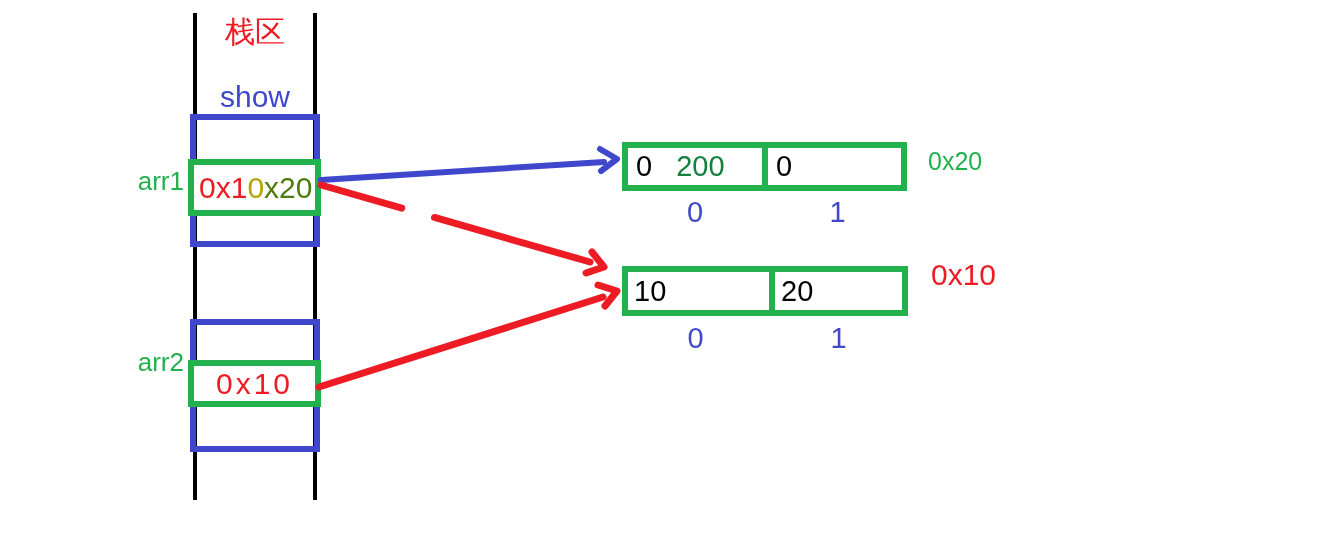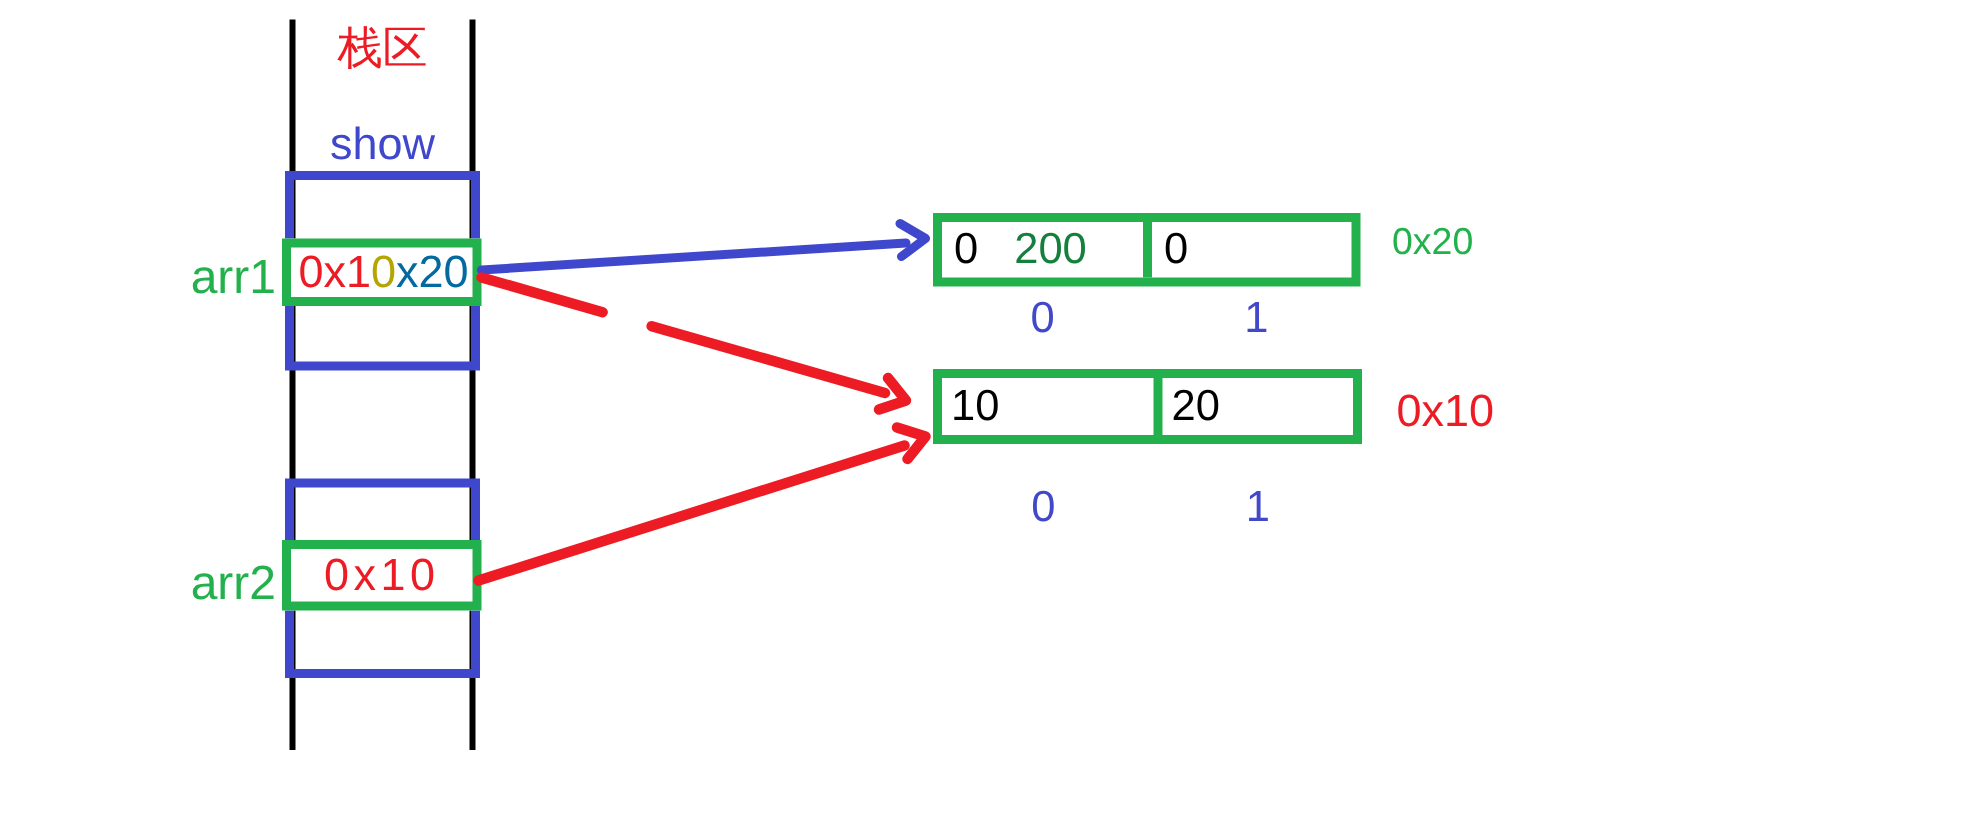--- a/index.html
+++ b/index.html
@@ -21,7 +21,7 @@
   .frame     { position: absolute; border: 6px solid #3F48CC; box-sizing: border-box; background: transparent; }
   .varbox    { position: absolute; border: 6px solid #22B14C; box-sizing: border-box; background: #ffffff;
                display: flex; align-items: center; font-size: 30px; }
-  .var-label { width: 68px; left: 116px; text-align: right; font-size: 32px; color: #22B14C; }
+  .var-label { width: 68px; left: 116px; text-align: right; font-size: 26px; color: #22B14C; }
 
   .seg-old     { color: #ED1C24; }
   .seg-overlap { color: #b4a500; }

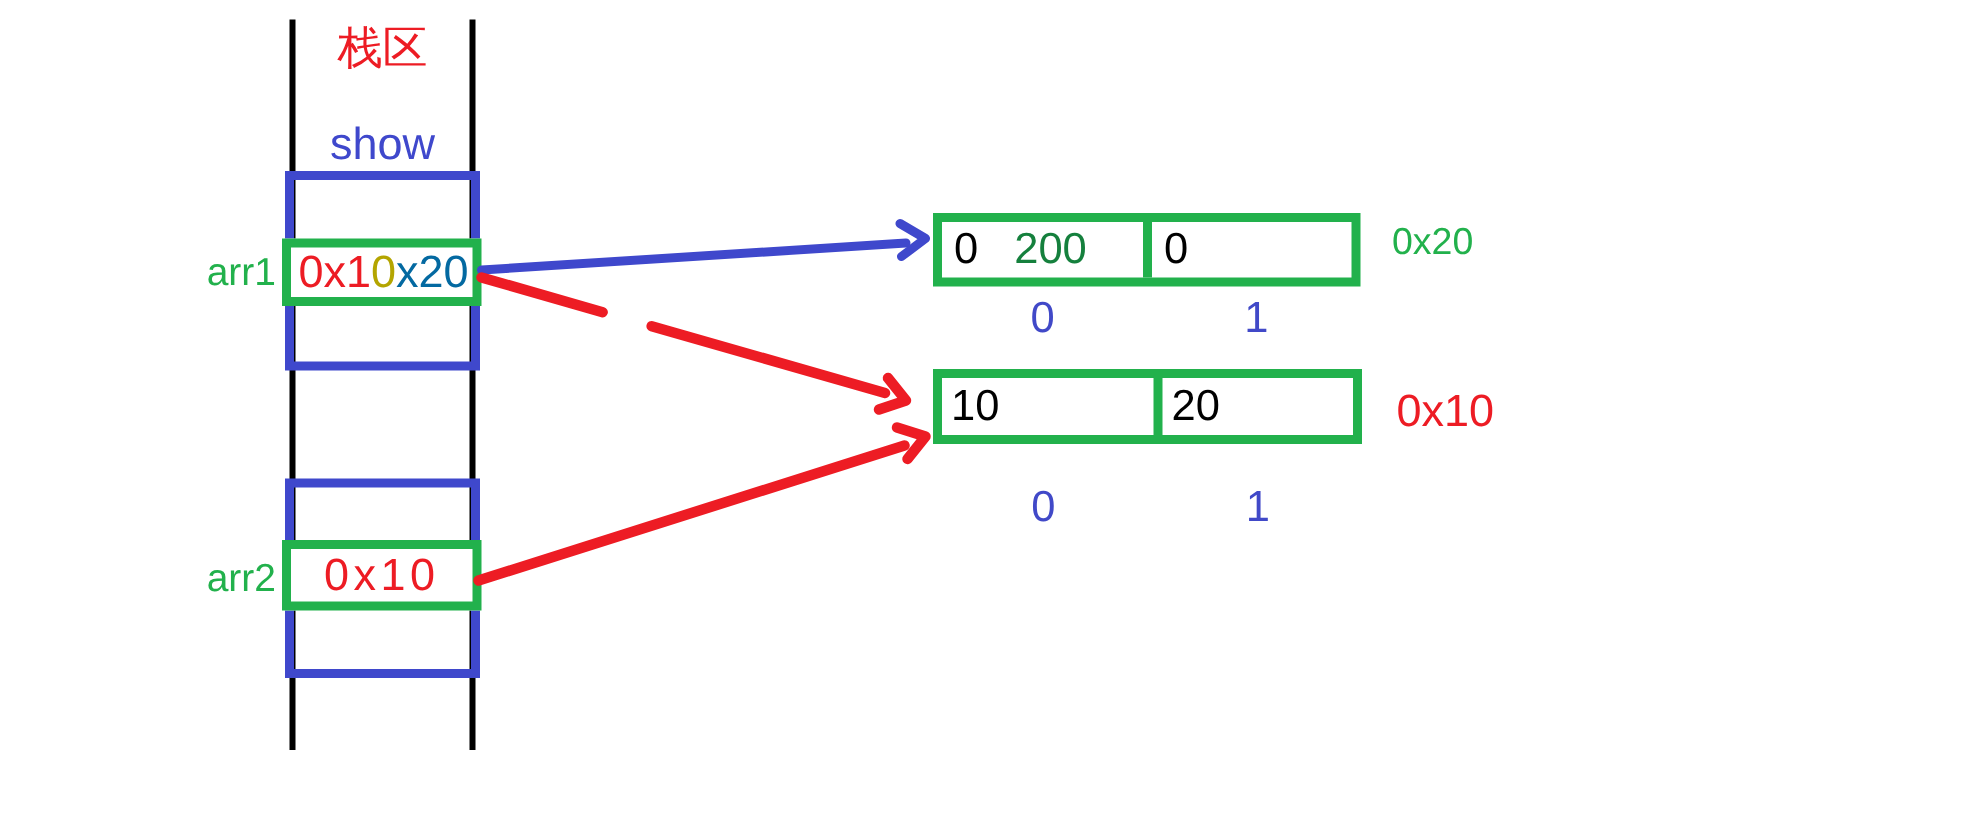--- a/index.html
+++ b/index.html
@@ -52,7 +52,7 @@
 
   <div class="abs stack-title">栈区</div>
   <div class="frame" style="left:190px; top:114px; width:130px; height:133px;"></div>
-  <div class="varbox" style="left:188px; top:159px; width:133px; height:45px; padding-left:5px;">
+  <div class="varbox" style="left:188px; top:159px; width:133px; height:57px; padding-left:5px;">
     <span class="seg-old">0x1</span>
       <span class="seg-overlap">0</span>
       <span class="seg-new">x20</span>

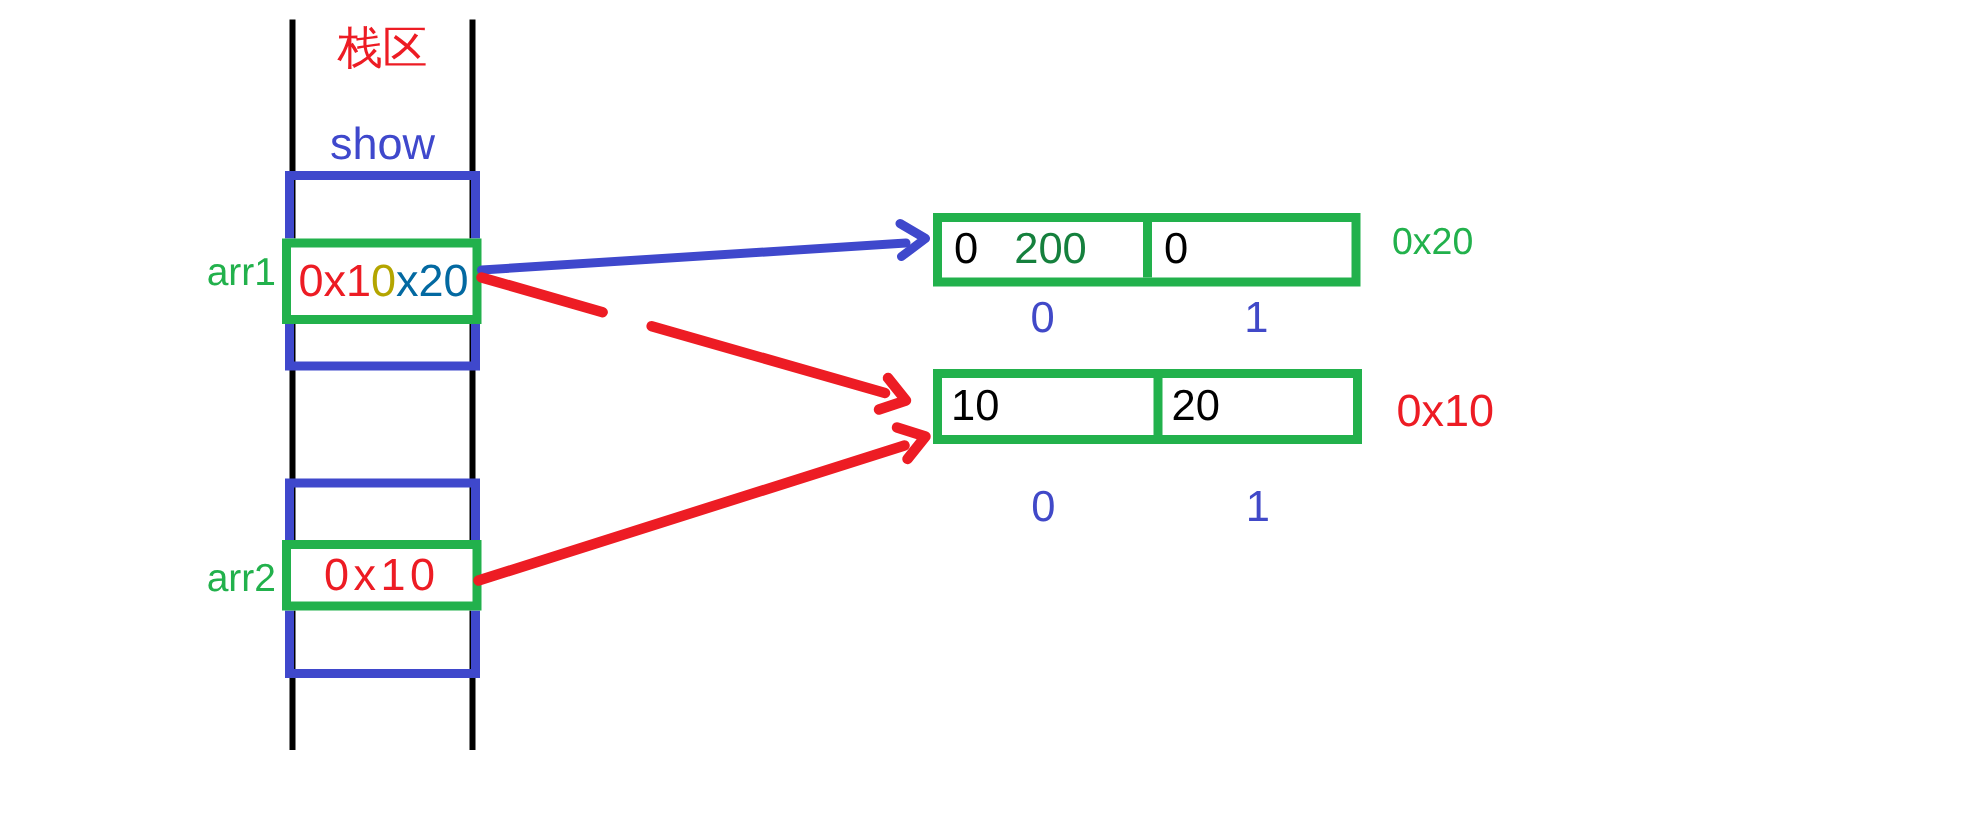--- a/index.html
+++ b/index.html
@@ -25,7 +25,7 @@
 
   .seg-old     { color: #ED1C24; }
   .seg-overlap { color: #b4a500; }
-  .seg-new     { color: #0369a1; }
+  .seg-new     { color: #4d7c0f; }
   .val-red     { color: #ED1C24; }
 
   

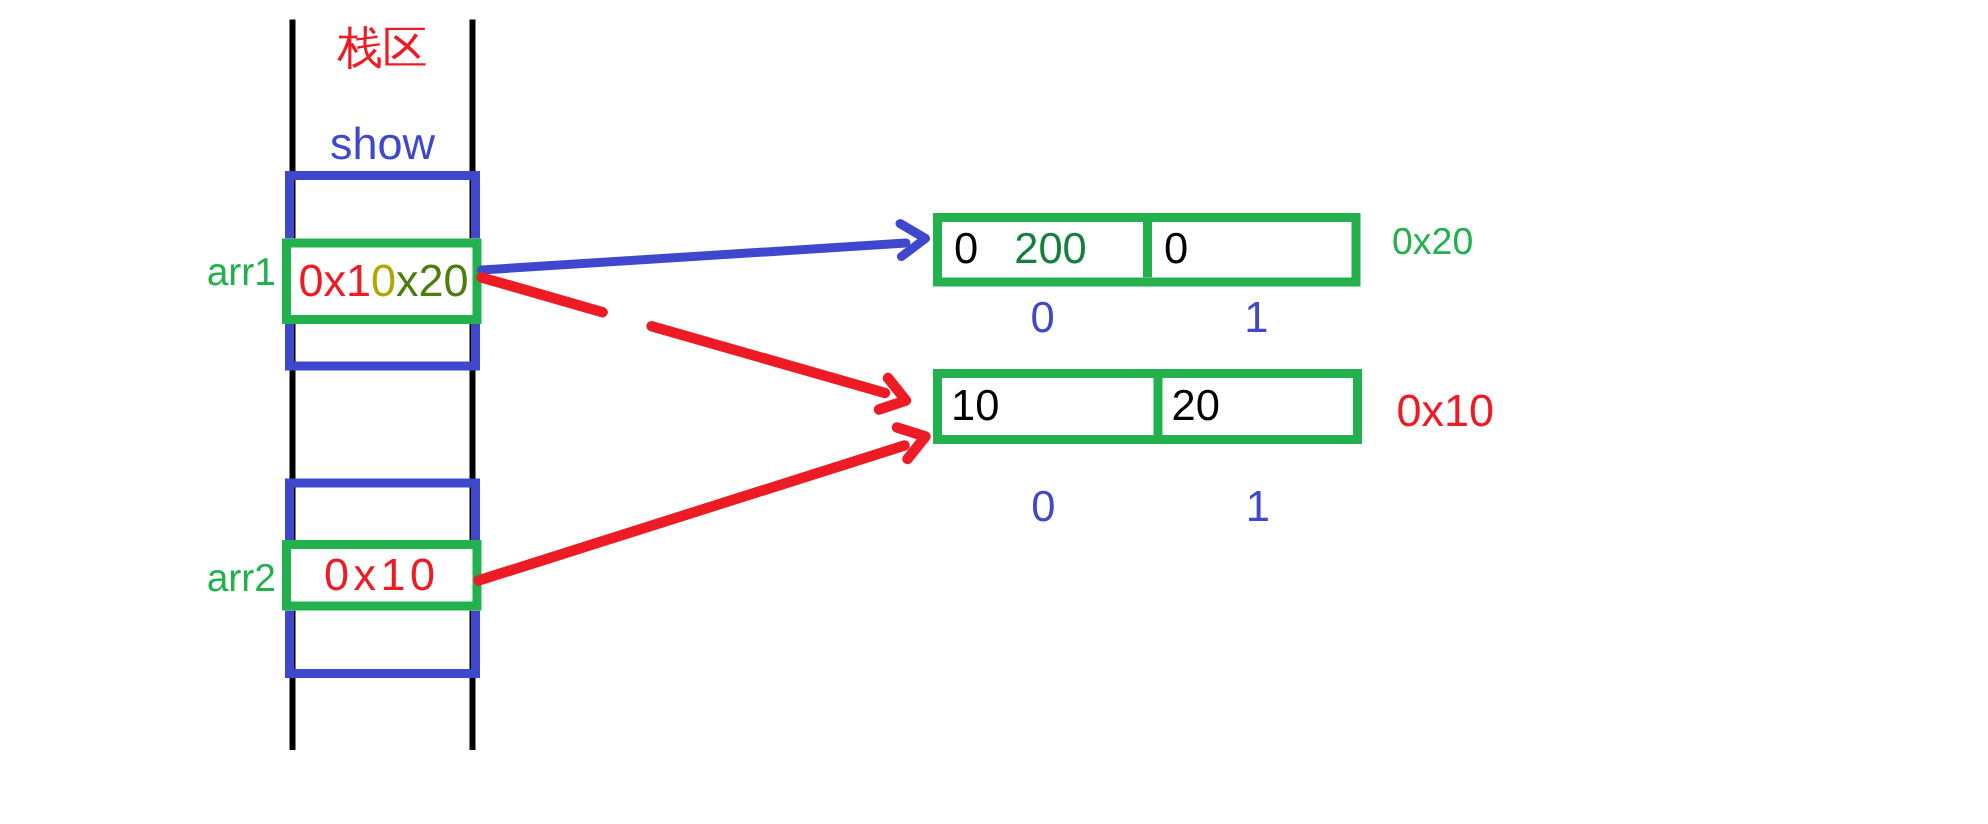--- a/index.html
+++ b/index.html
@@ -78,7 +78,7 @@
   <div class="idx" style="left:622px; top:196px; width:146px;">0</div>
   <div class="idx" style="left:768px; top:196px; width:139px;">1</div>
 
-  <div class="harray" style="left:622px; top:246px; width:286px; height:50px;">
+  <div class="harray" style="left:622px; top:266px; width:286px; height:50px;">
     <div class="hcell first" style="width:147px; padding-left:6px;">
       <span>10</span>
     </div>

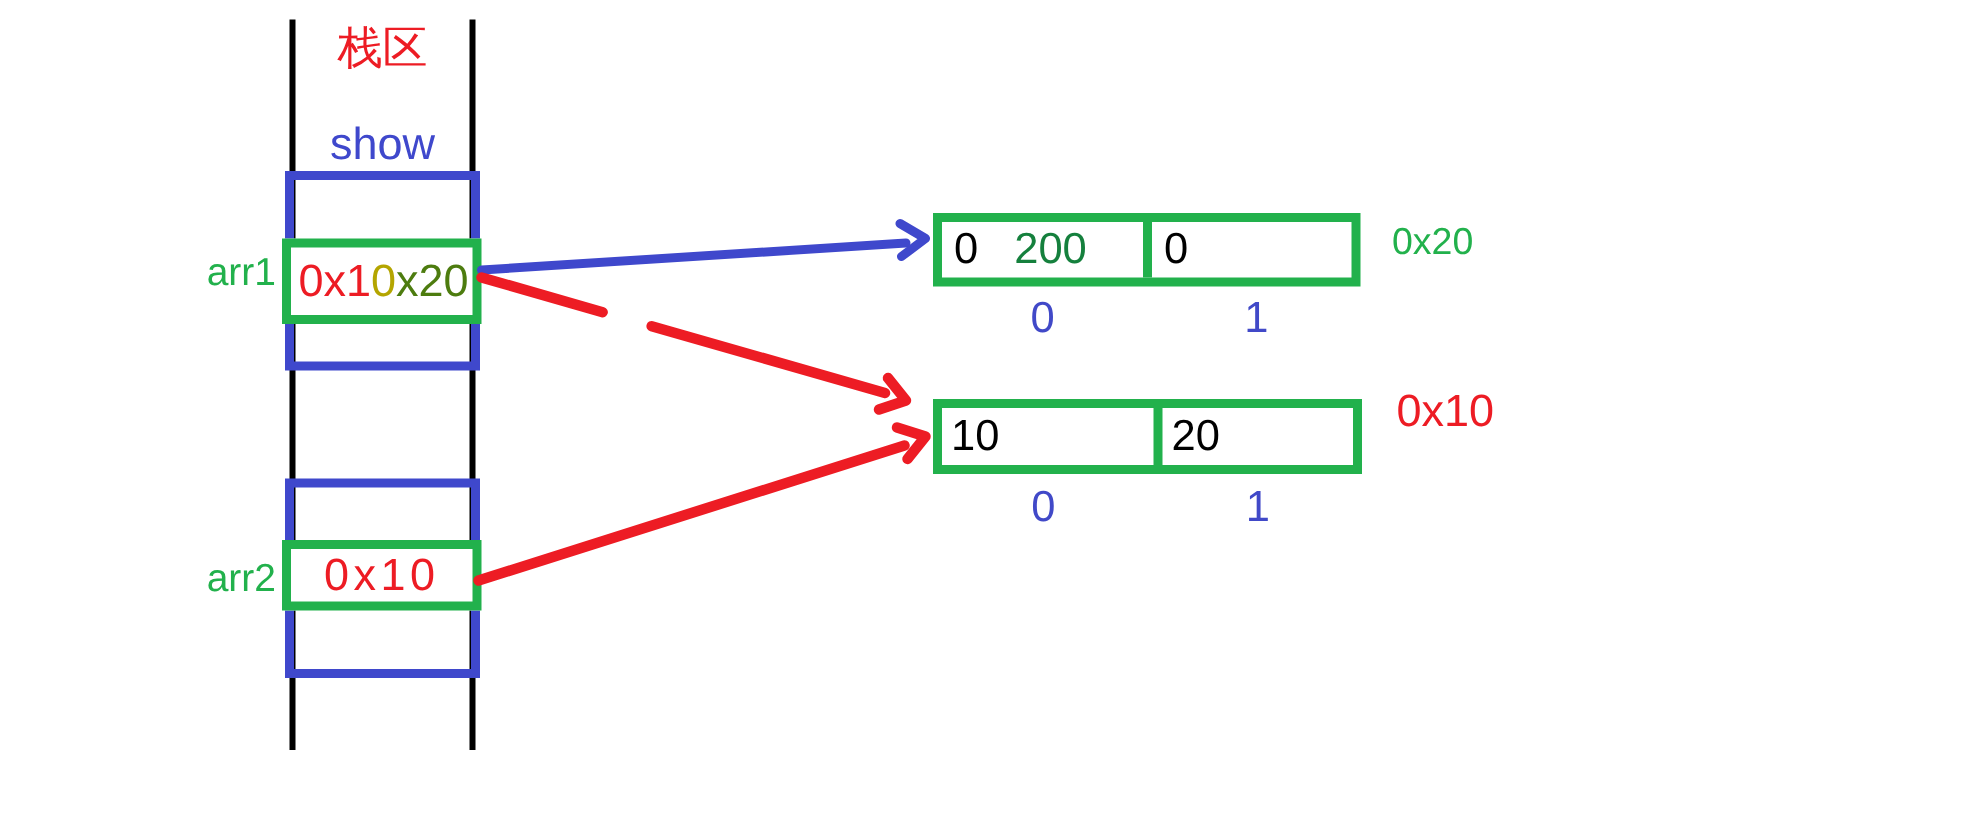--- a/index.html
+++ b/index.html
@@ -63,7 +63,7 @@
   <div class="varbox" style="left:188px; top:360px; width:133px; height:47px; justify-content:center; letter-spacing:3px;">
     <span class="val-red">0x10</span>
   </div>
-  <div class="abs var-label" style="top:370px;">arr2</div>
+  <div class="abs var-label" style="top:347px;">arr2</div>
 
   <div class="harray" style="left:622px; top:142px; width:285px; height:49px;">
     <div class="hcell first" style="width:140px;">

